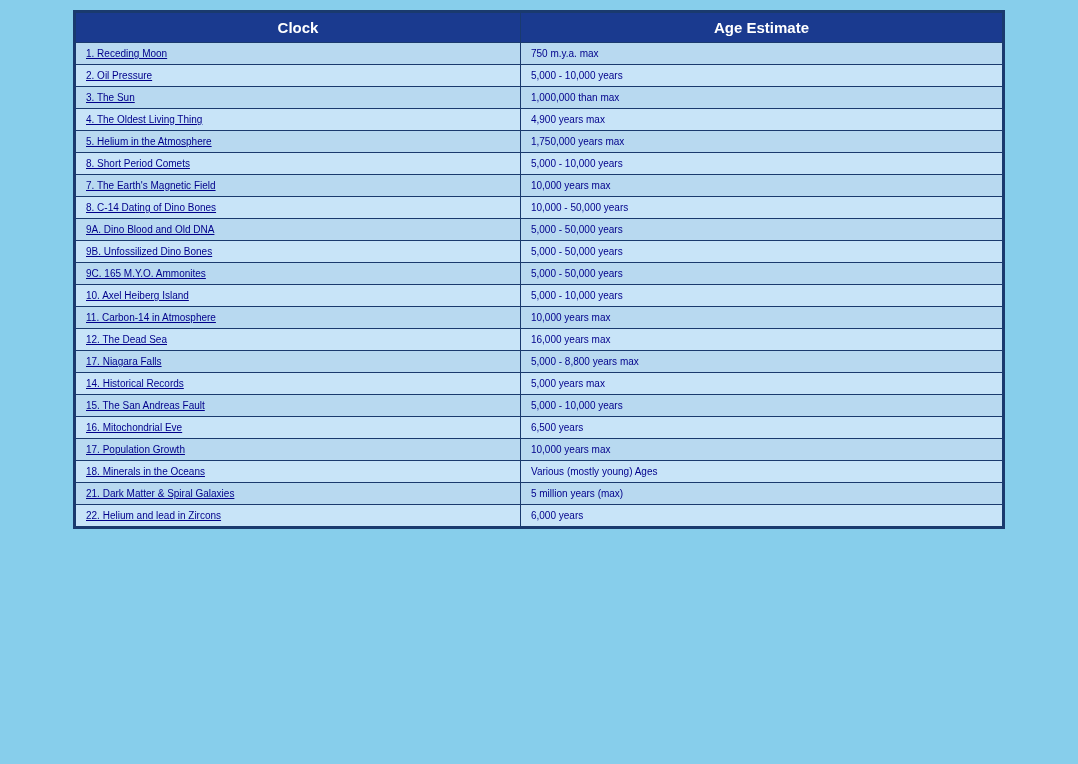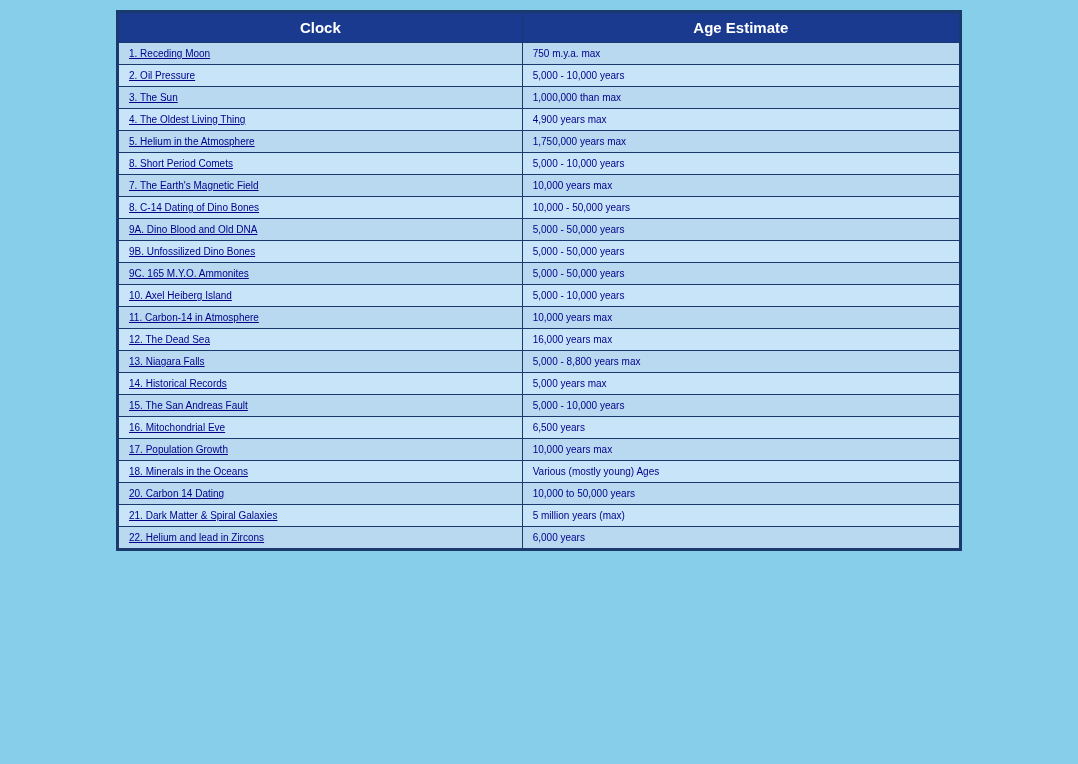--- a/index.html
+++ b/index.html
@@ -16,7 +16,7 @@
       font-family: Arial, sans-serif;
     }
     .table-container {
-      width: 846px;
+      width: 932px;
       border: 2px solid #1a3a6e;
     }
     table {

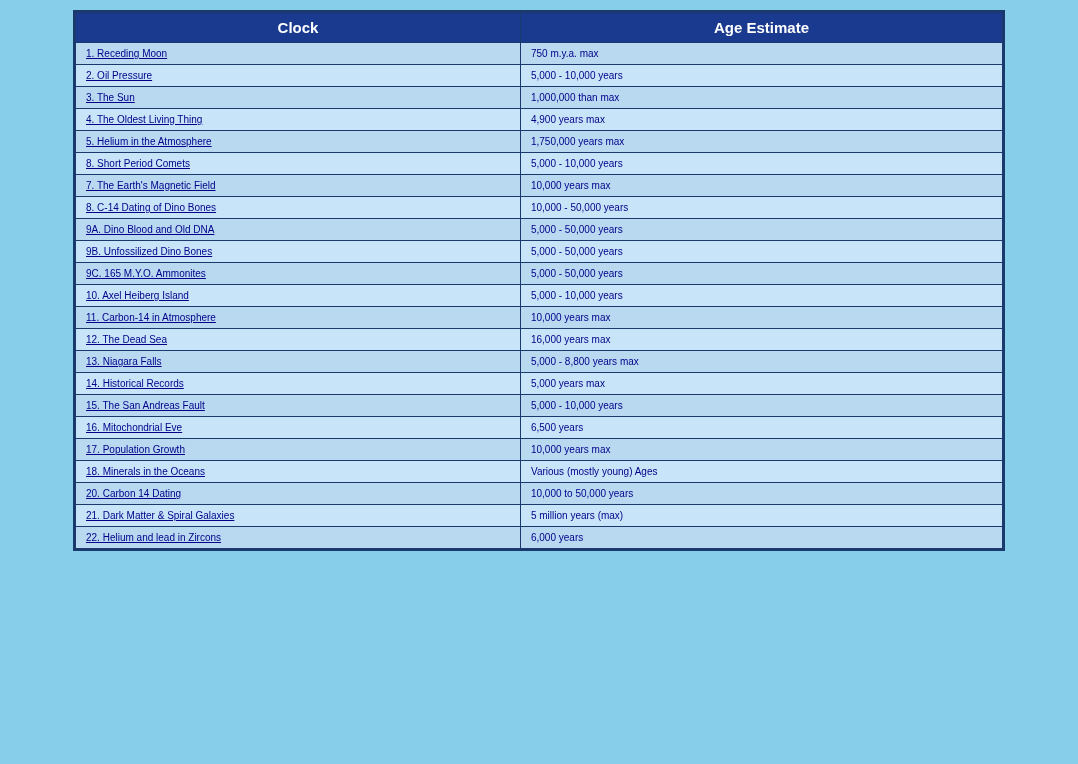--- a/index.html
+++ b/index.html
@@ -122,7 +122,7 @@
           <td>16,000 years max</td>
         </tr>
         <tr>
-          <td>13.   Niagara Falls</td>
+          <td>17.   Niagara Falls</td>
           <td>5,000 - 8,800 years max</td>
         </tr>
         <tr>

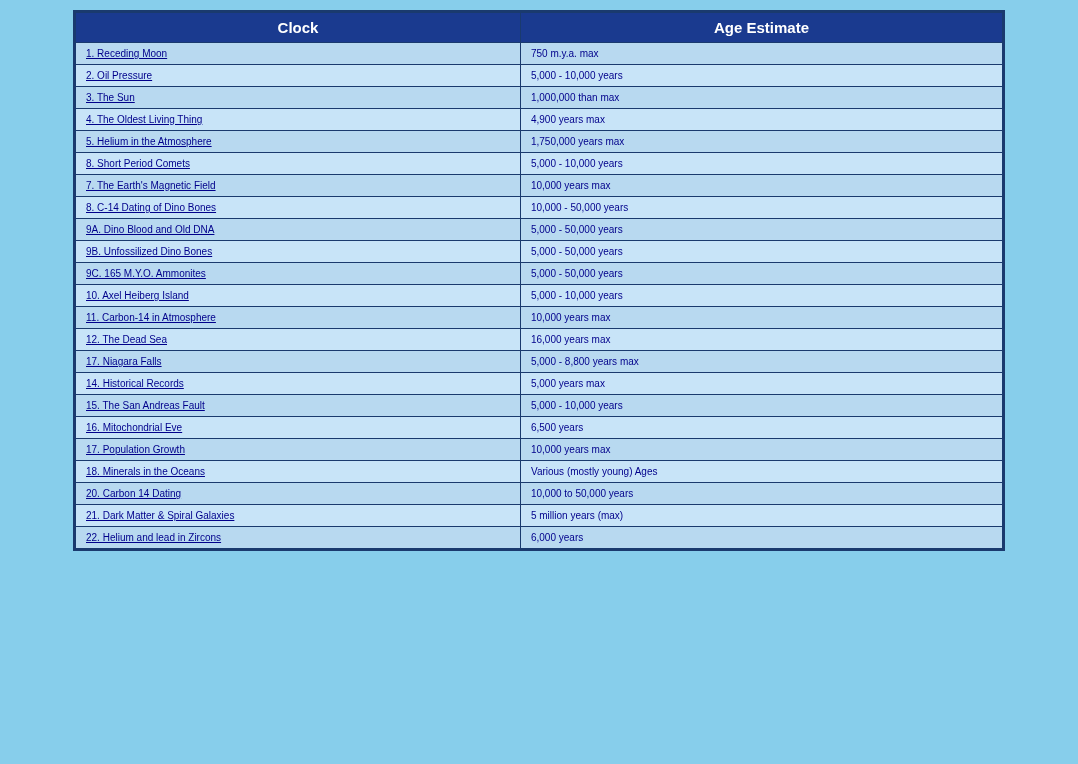--- a/index.html
+++ b/index.html
@@ -146,10 +146,6 @@
           <td>Various (mostly young) Ages</td>
         </tr>
         <tr>
-          <td>20.   Carbon 14 Dating</td>
-          <td>10,000 to 50,000 years</td>
-        </tr>
-        <tr>
           <td>21.   Dark Matter &amp; Spiral Galaxies</td>
           <td>5 million years (max)</td>
         </tr>

